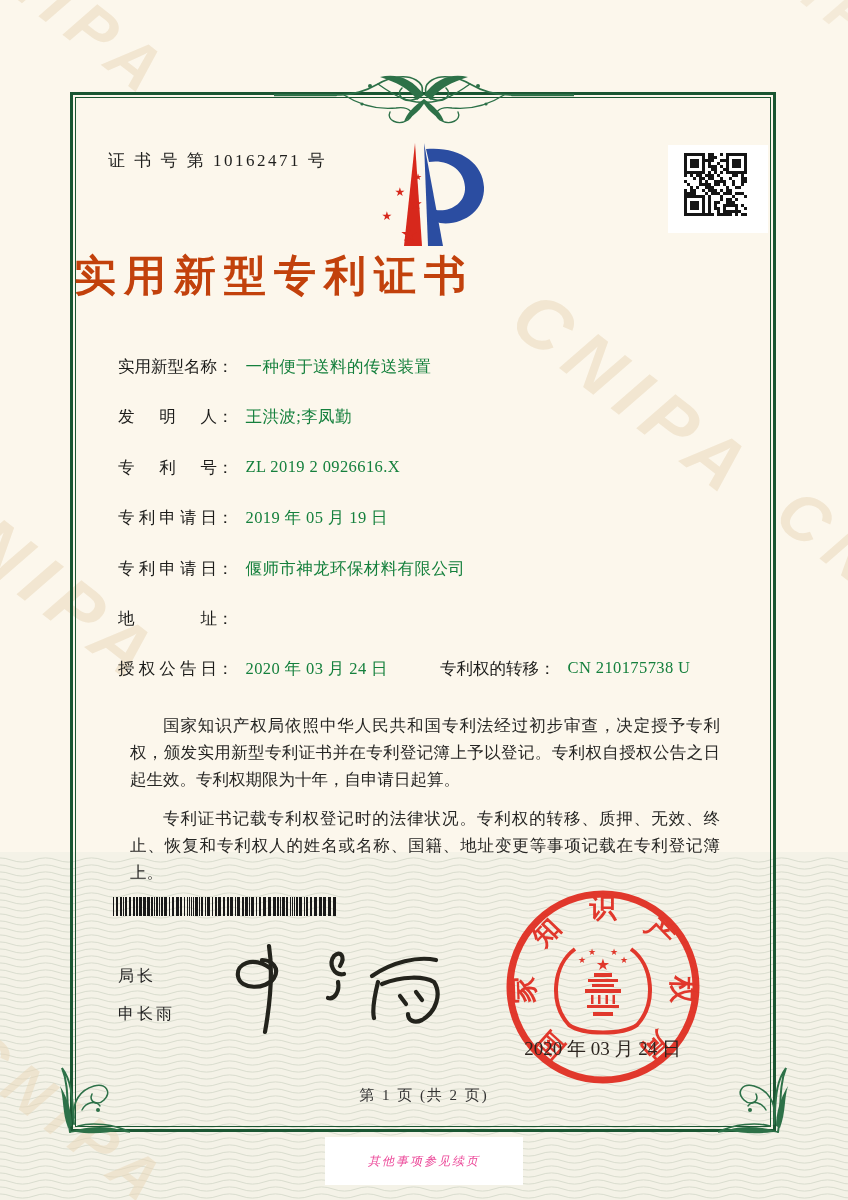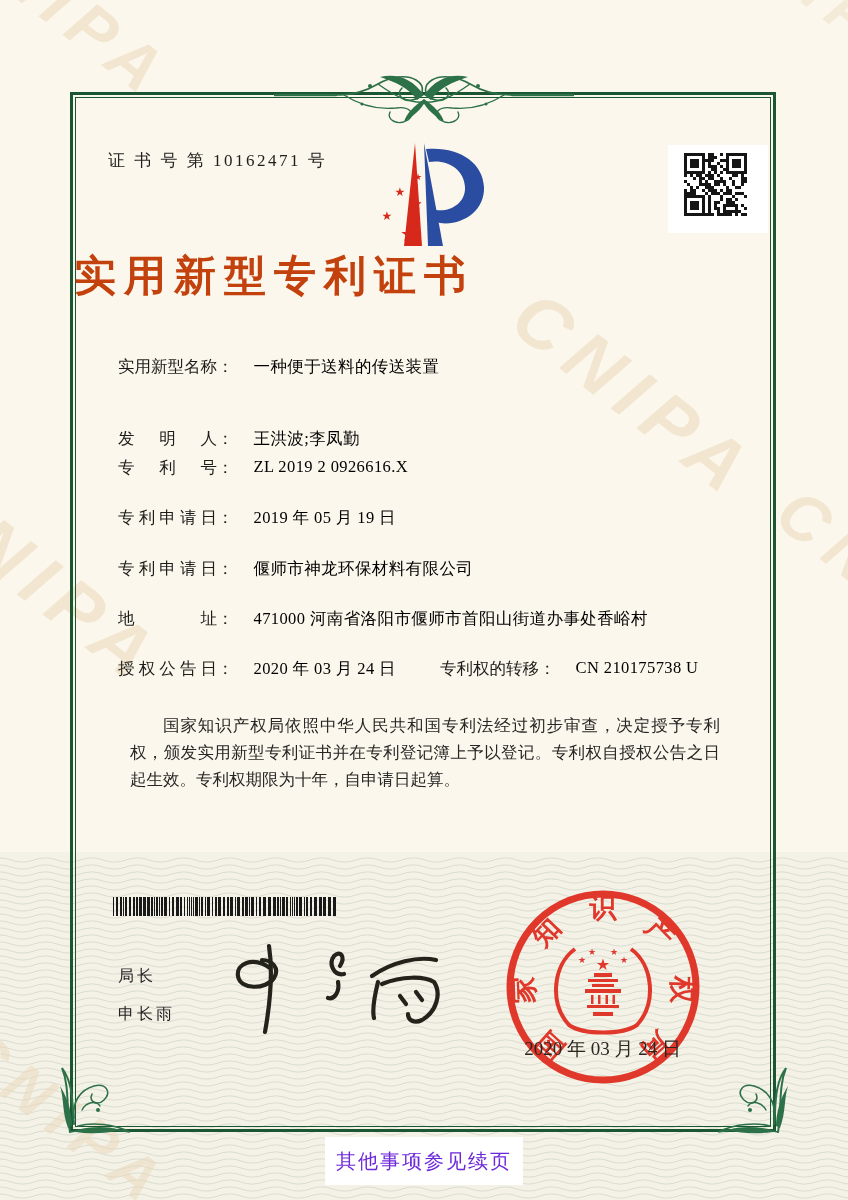--- a/index.html
+++ b/index.html
@@ -54,7 +54,7 @@
 
   .row{position:absolute;left:118px;z-index:3;display:flex;font-size:16.5px;color:#1c1c1a;}
   .flab{display:inline-block;width:99px;text-align:justify;text-align-last:justify;}
-  .val{margin-left:20px;letter-spacing:.4px;color:#000000;}
+  .val{margin-left:12px;letter-spacing:.4px;color:#15803d;}
   .r1{top:356px}.r2{top:428px}.r3{top:457px}.r4{top:507px}
   .r5{top:558px}.r6{top:608px}.r7{top:658px}.r7b{top:658px;left:440px}
 

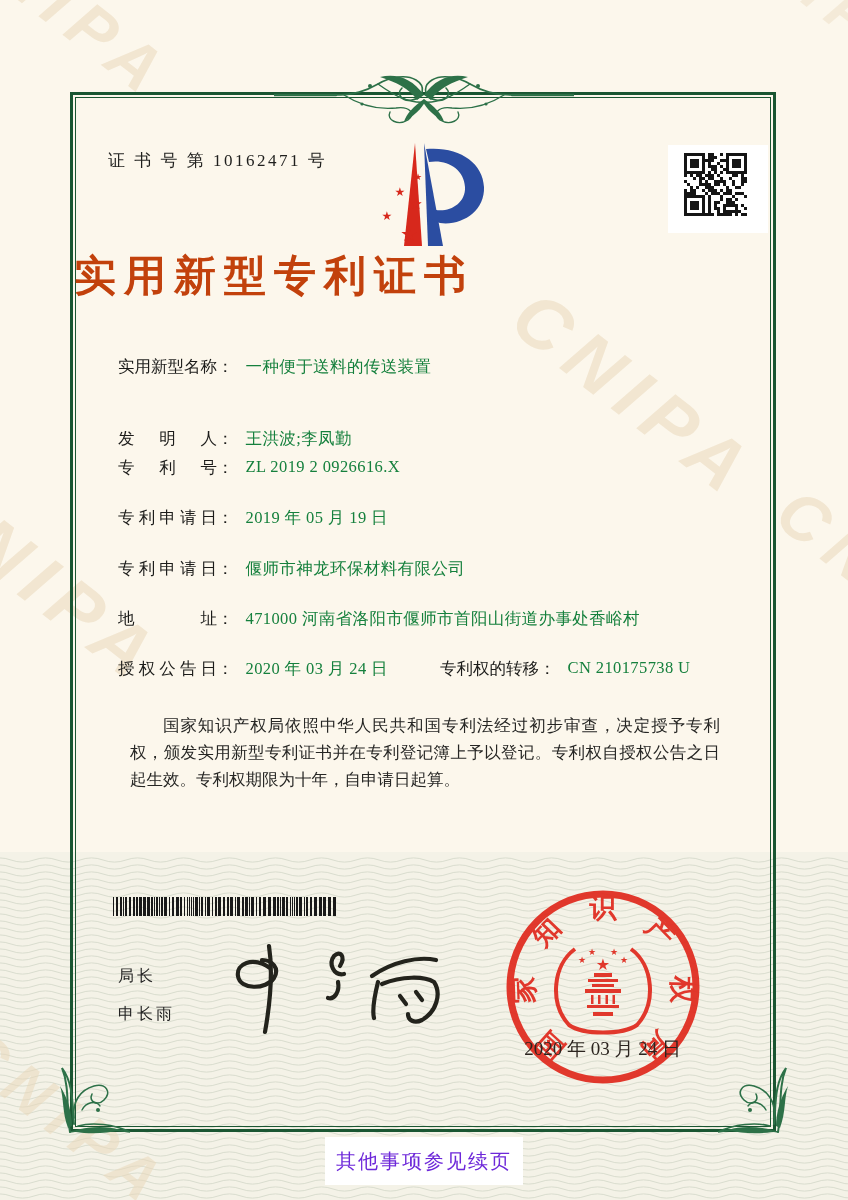--- a/index.html
+++ b/index.html
@@ -55,7 +55,7 @@
   .row{position:absolute;left:118px;z-index:3;display:flex;font-size:16.5px;color:#1c1c1a;}
   .flab{display:inline-block;width:99px;text-align:justify;text-align-last:justify;}
   .val{margin-left:12px;letter-spacing:.4px;color:#15803d;}
-  .r1{top:356px}.r2{top:428px}.r3{top:457px}.r4{top:507px}
+  .r1{top:356px}.r2{top:406px}.r3{top:457px}.r4{top:507px}
   .r5{top:558px}.r6{top:608px}.r7{top:658px}.r7b{top:658px;left:440px}
 
   .paras{position:absolute;left:118px;top:700px;width:614px;z-index:3;

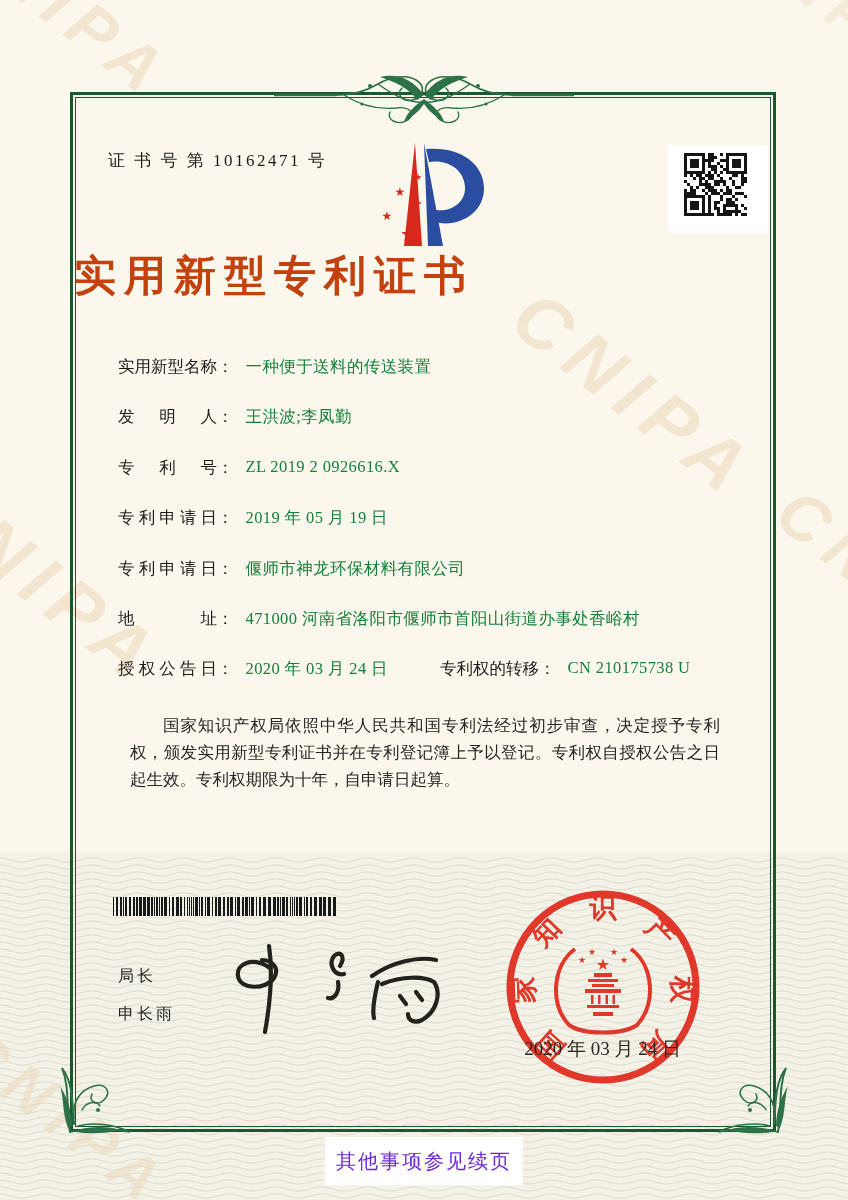--- a/index.html
+++ b/index.html
@@ -432,7 +432,6 @@
   <div class="row r6">
     <span class="flab">地址</span>
       <span>：</span>
-    <span class="val">471000 河南省洛阳市偃师市首阳山街道办事处香峪村</span>
   </div>
   <div class="row r7">
     <span class="flab">授权公告日</span>

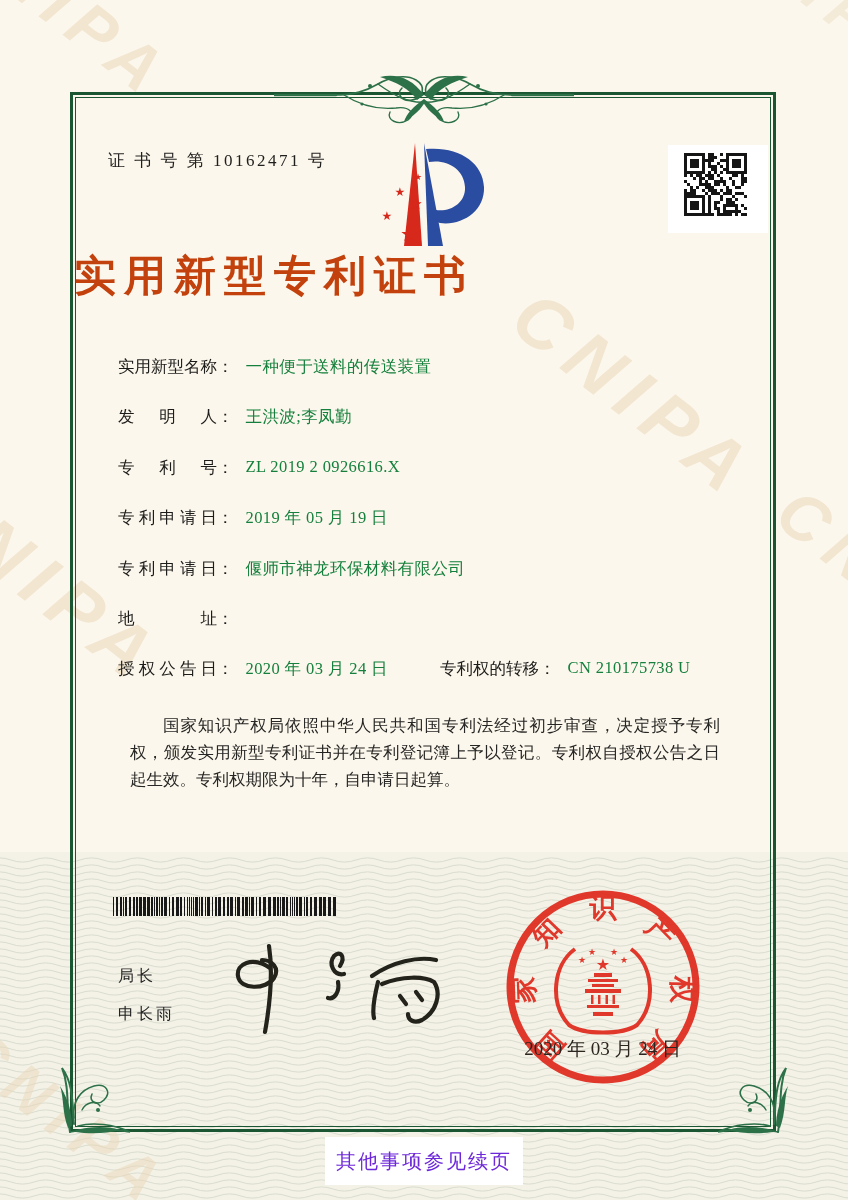--- a/index.html
+++ b/index.html
@@ -446,6 +446,7 @@
 
   <div class="paras">
     <p>国家知识产权局依照中华人民共和国专利法经过初步审查，决定授予专利权，颁发实用新型专利证书并在专利登记簿上予以登记。专利权自授权公告之日起生效。专利权期限为十年，自申请日起算。</p>
+    <p>专利证书记载专利权登记时的法律状况。专利权的转移、质押、无效、终止、恢复和专利权人的姓名或名称、国籍、地址变更等事项记载在专利登记簿上。</p>
   </div>
 
   <div id="barcode">

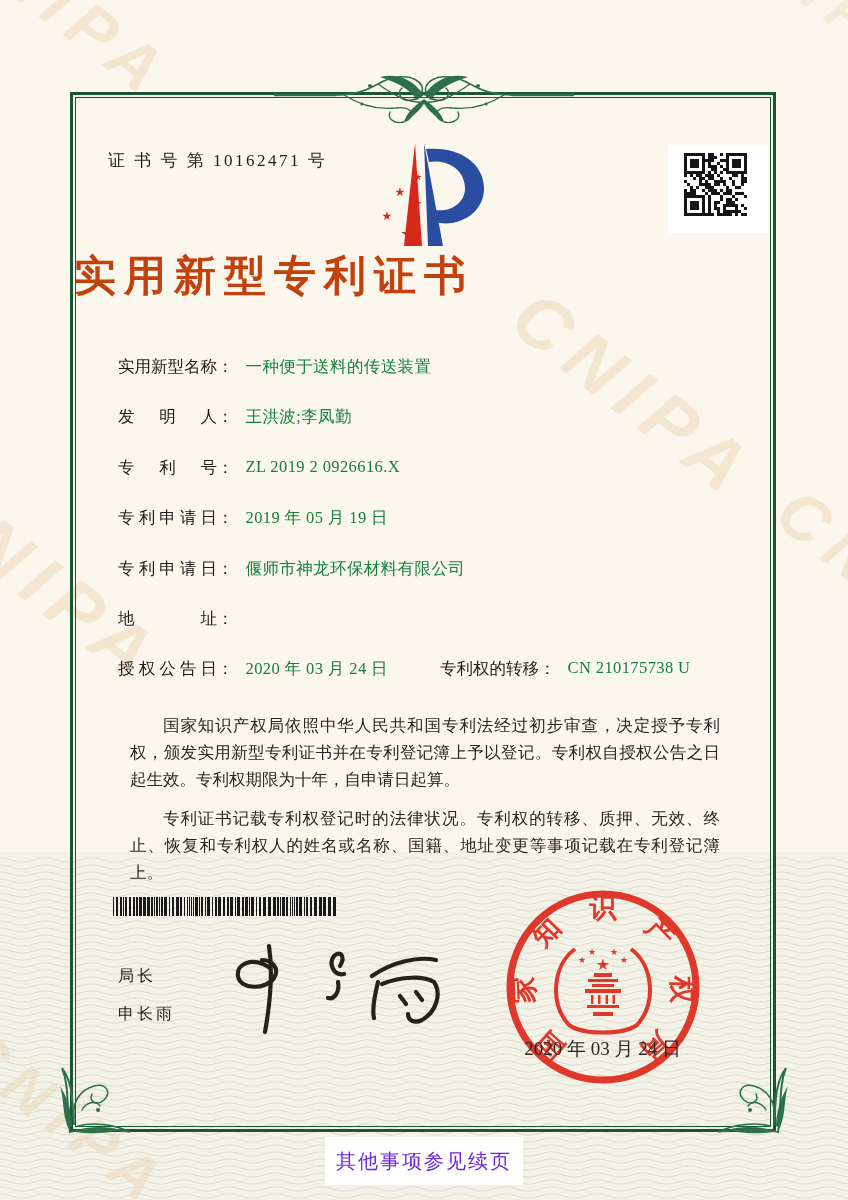--- a/index.html
+++ b/index.html
@@ -566,6 +566,7 @@
   </div>
   <div class="seal-date">2020 年 03 月 24 日</div>
 
+  <div class="page-num">第 1 页 (共 2 页)</div>
 
   <div class="note-patch">
     <span>其他事项参见续页</span>

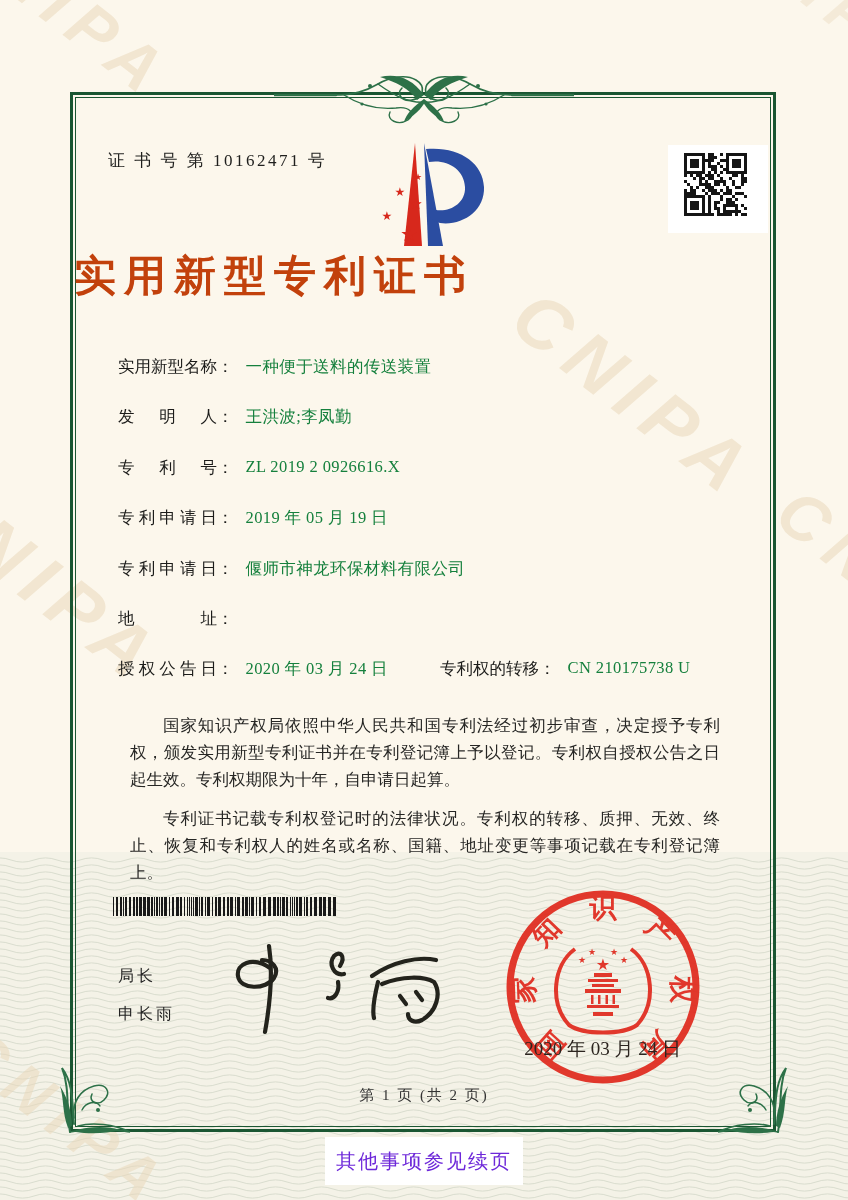--- a/index.html
+++ b/index.html
@@ -85,7 +85,7 @@
 
   .note-patch{position:absolute;left:325px;top:1137px;width:198px;height:48px;
     background:#fff;z-index:3;display:flex;align-items:center;justify-content:center;}
-  .note-patch span{font-size:20px;letter-spacing:2px;color:#6d28d9;}
+  .note-patch span{font-size:12px;letter-spacing:2px;color:#ec4899;font-style:italic;}
 </style>
 </head>
 <body>

